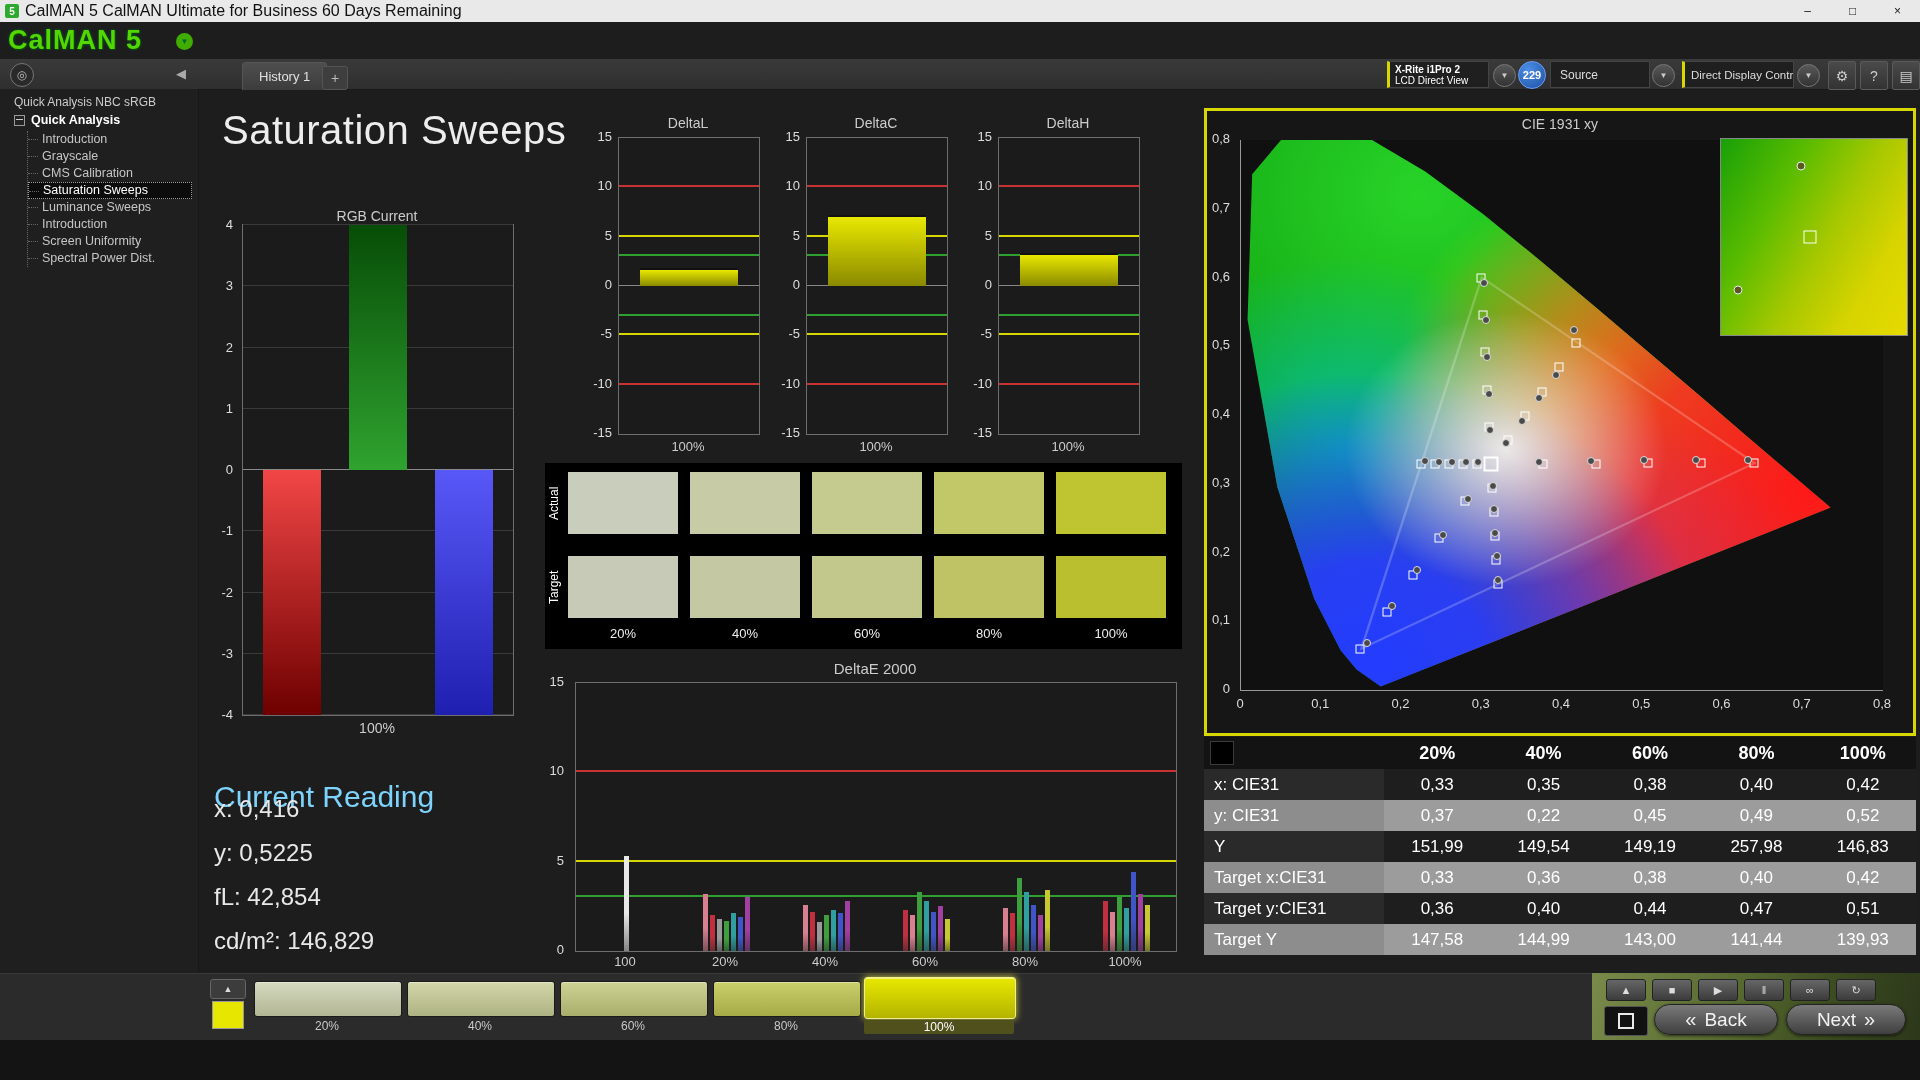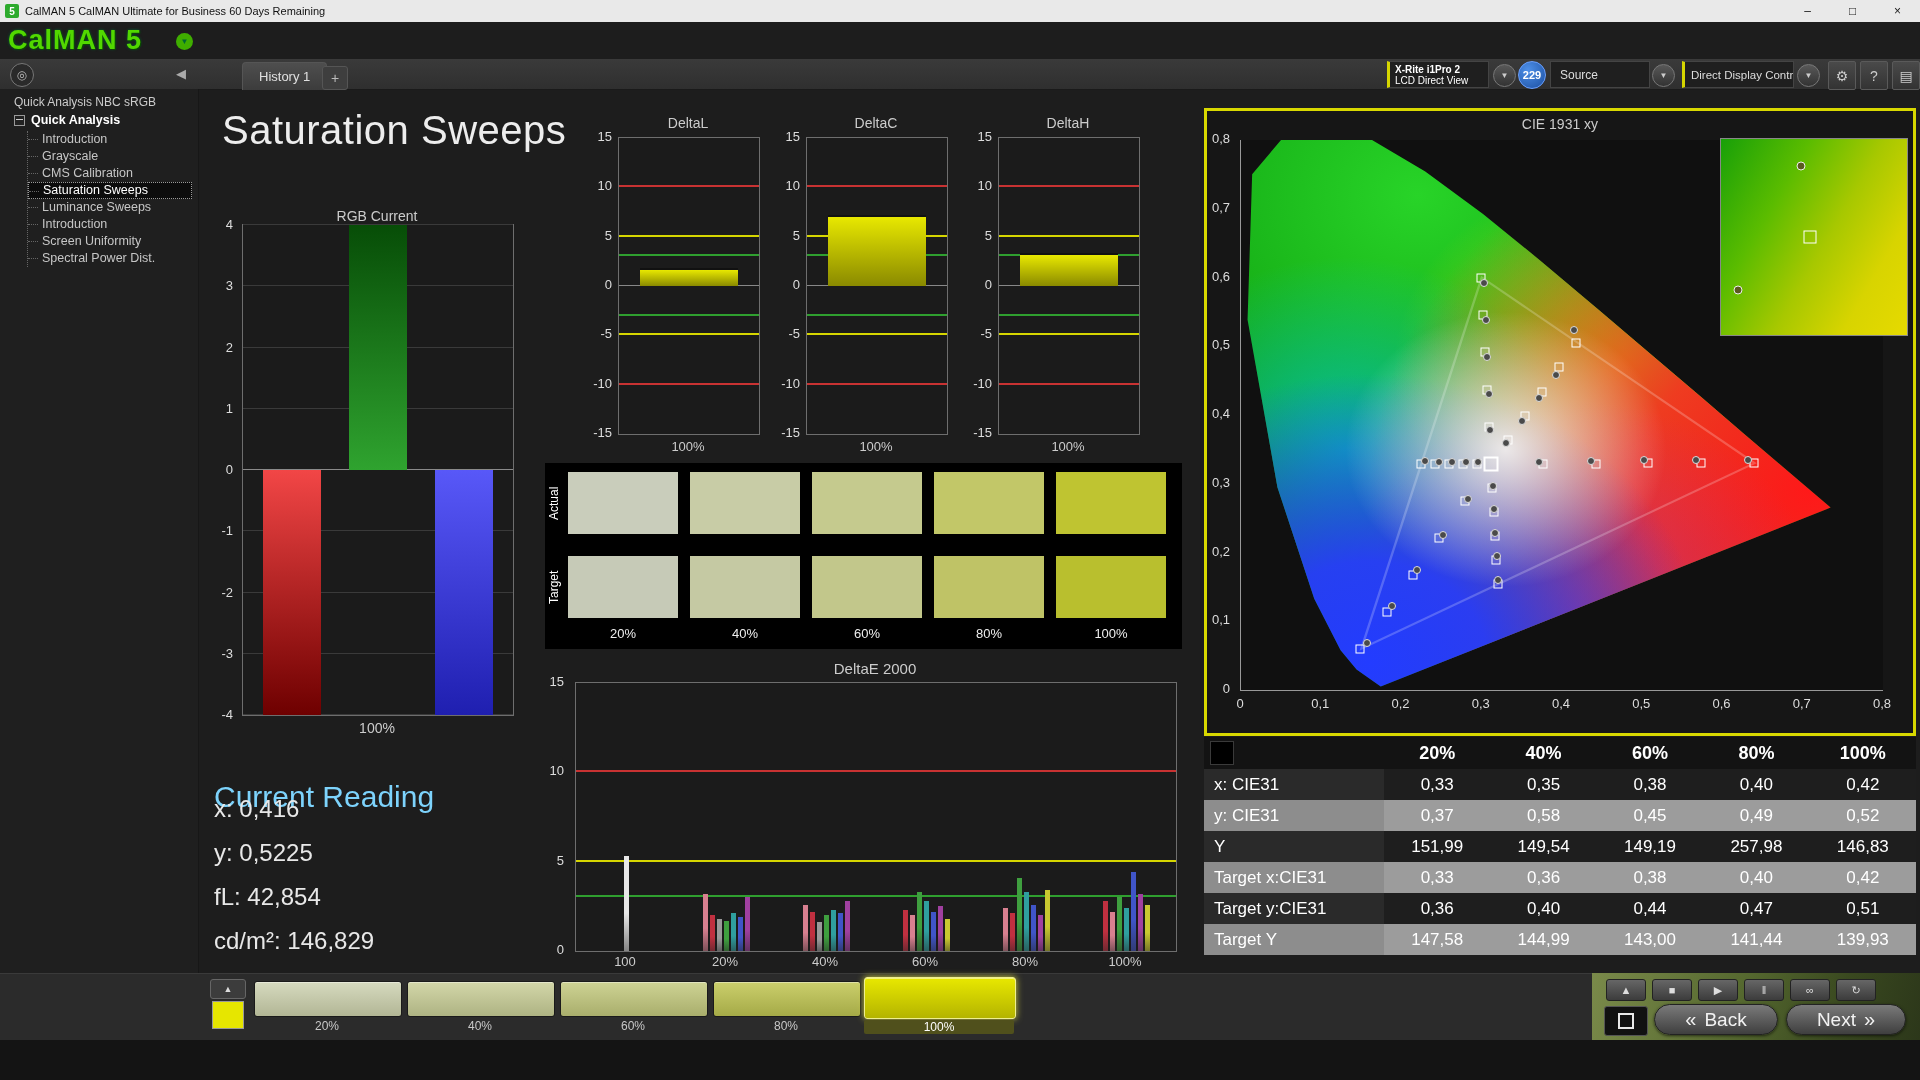--- a/index.html
+++ b/index.html
@@ -7,7 +7,7 @@
   
   .titlebar{position:absolute;top:0;left:0;width:1920px;height:22px;background:#e9e9e9;display:flex;align-items:center;z-index:50;}
   .app-badge{width:14px;height:14px;background:#2daa2d;color:#fff;font-size:10px;font-weight:bold;display:flex;align-items:center;justify-content:center;margin:0 6px 0 5px;border-radius:2px;}
-  .title-text{font-size:11px;color:#111;}
+  .title-text{font-size:16px;color:#111;}
   .win-btns{margin-left:auto;display:flex;height:22px;}
   .win-btn{width:45px;height:22px;display:flex;align-items:center;justify-content:center;font-size:12px;color:#222;}
   

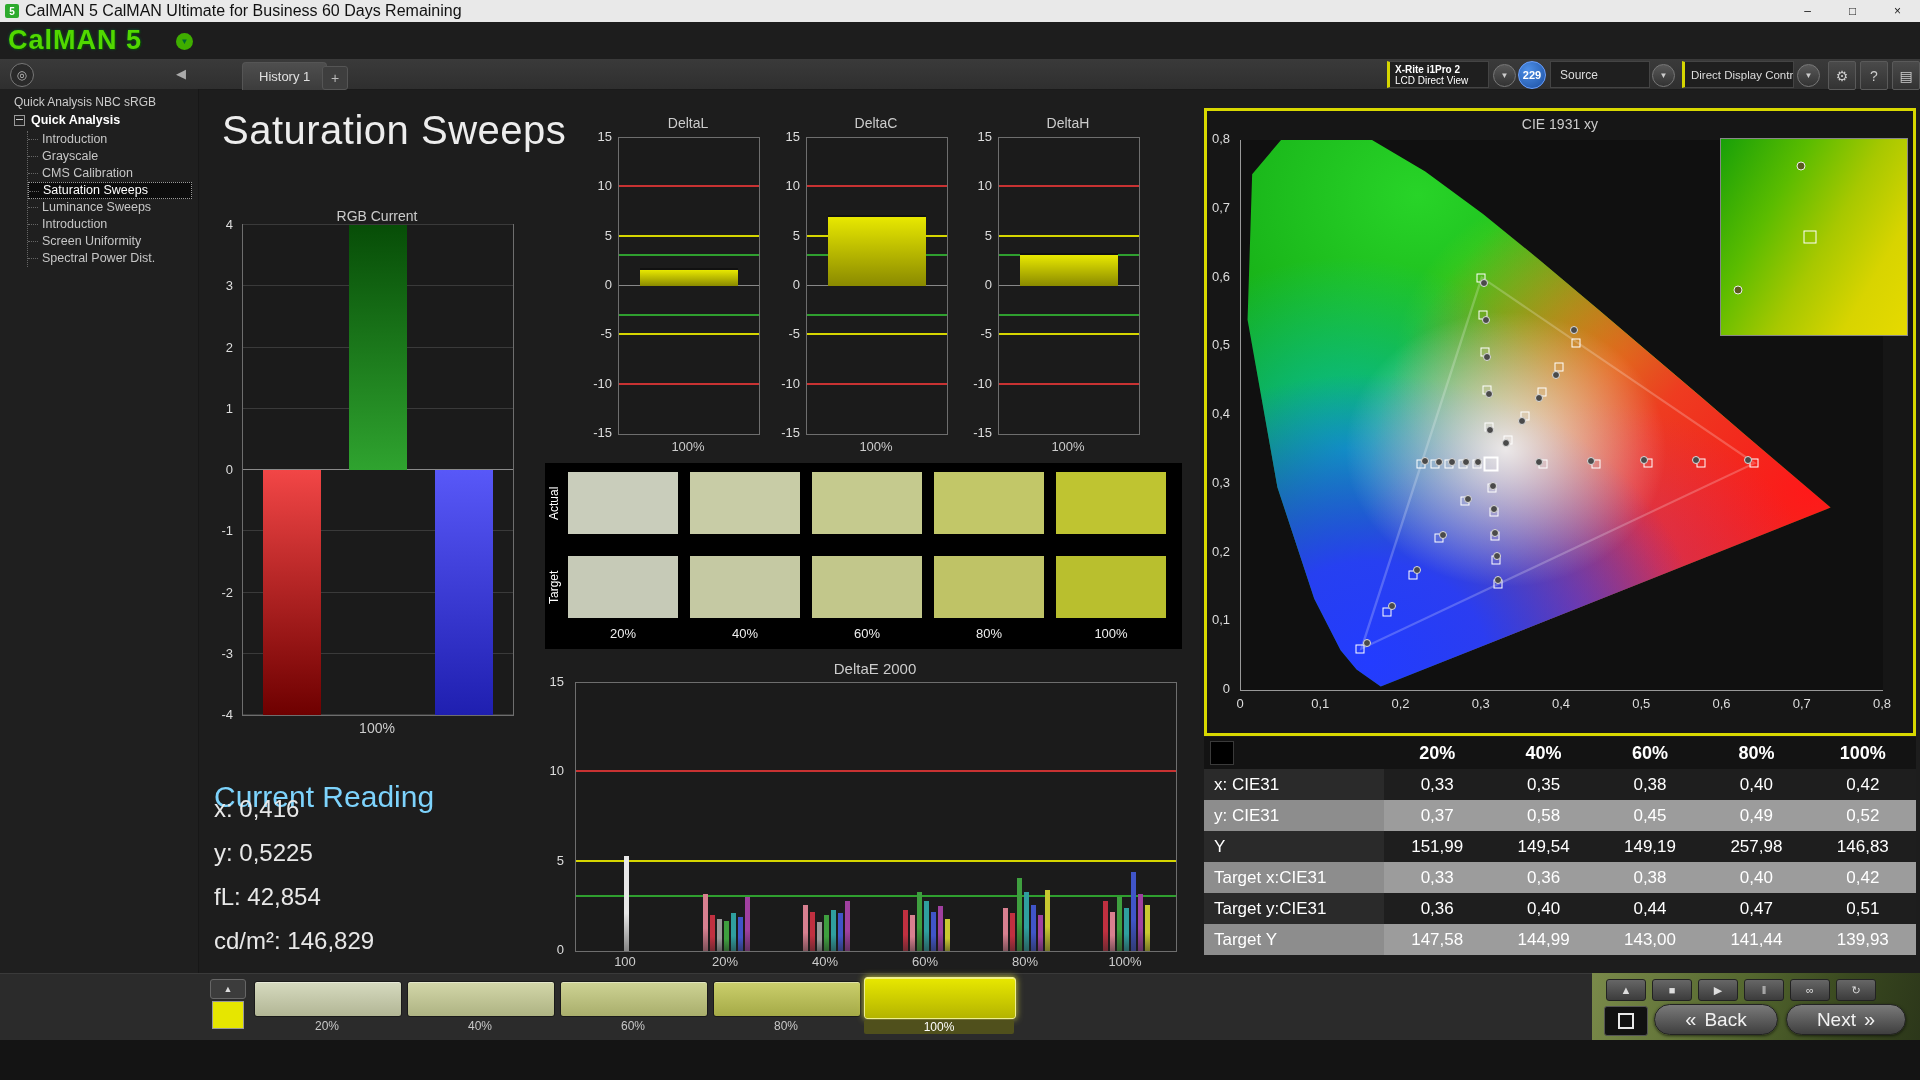--- a/index.html
+++ b/index.html
@@ -478,7 +478,7 @@
     <div class="trow gray">
       <div class="tcell label">y: CIE31</div>
       <div class="tcell val">0,37</div>
-      <div class="tcell val">0,58</div>
+      <div class="tcell val">0,22</div>
       <div class="tcell val">0,45</div>
       <div class="tcell val">0,49</div>
       <div class="tcell val">0,52</div>

